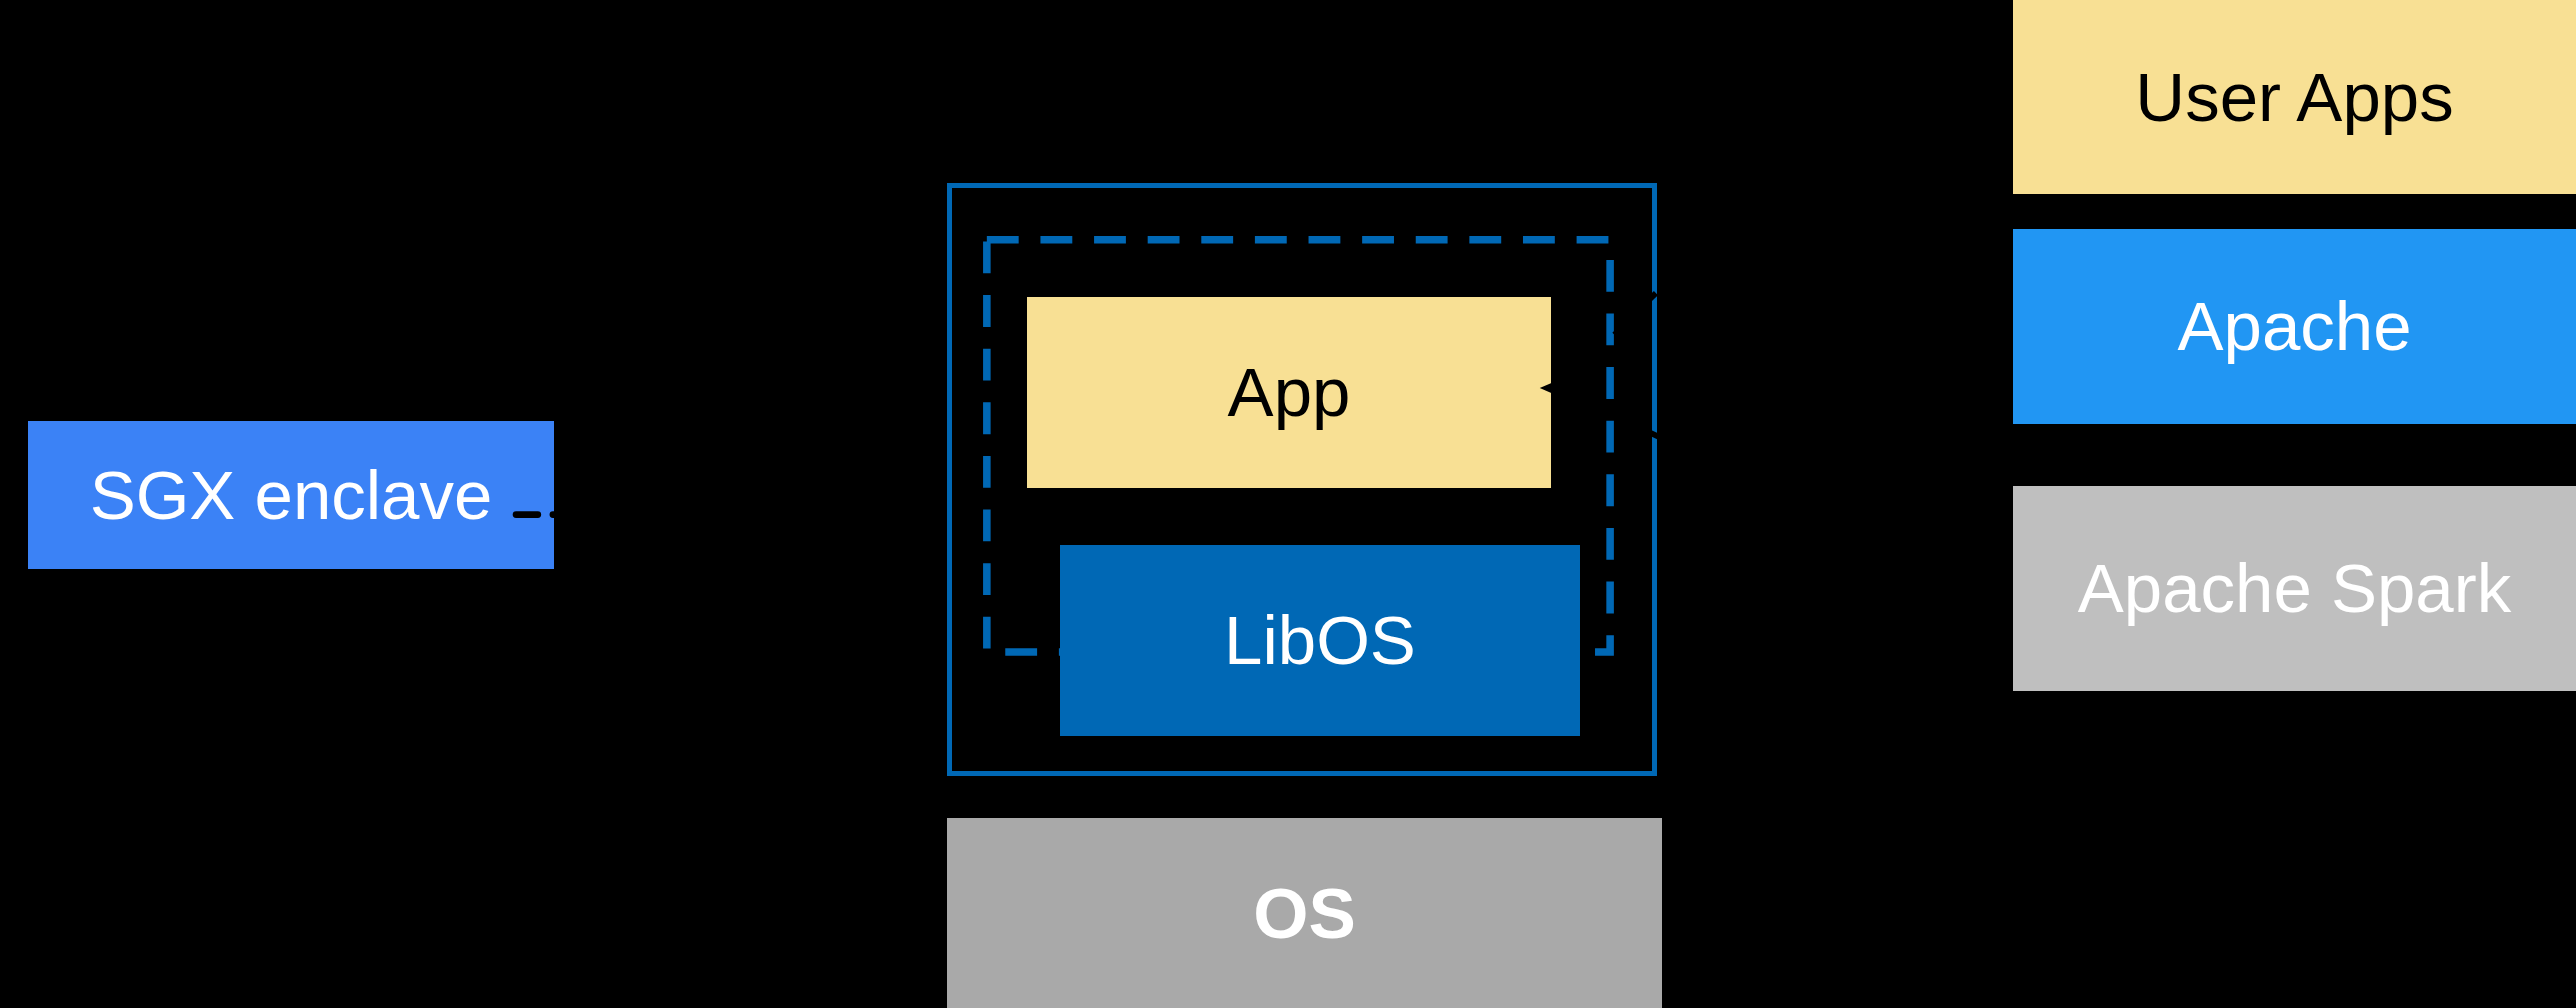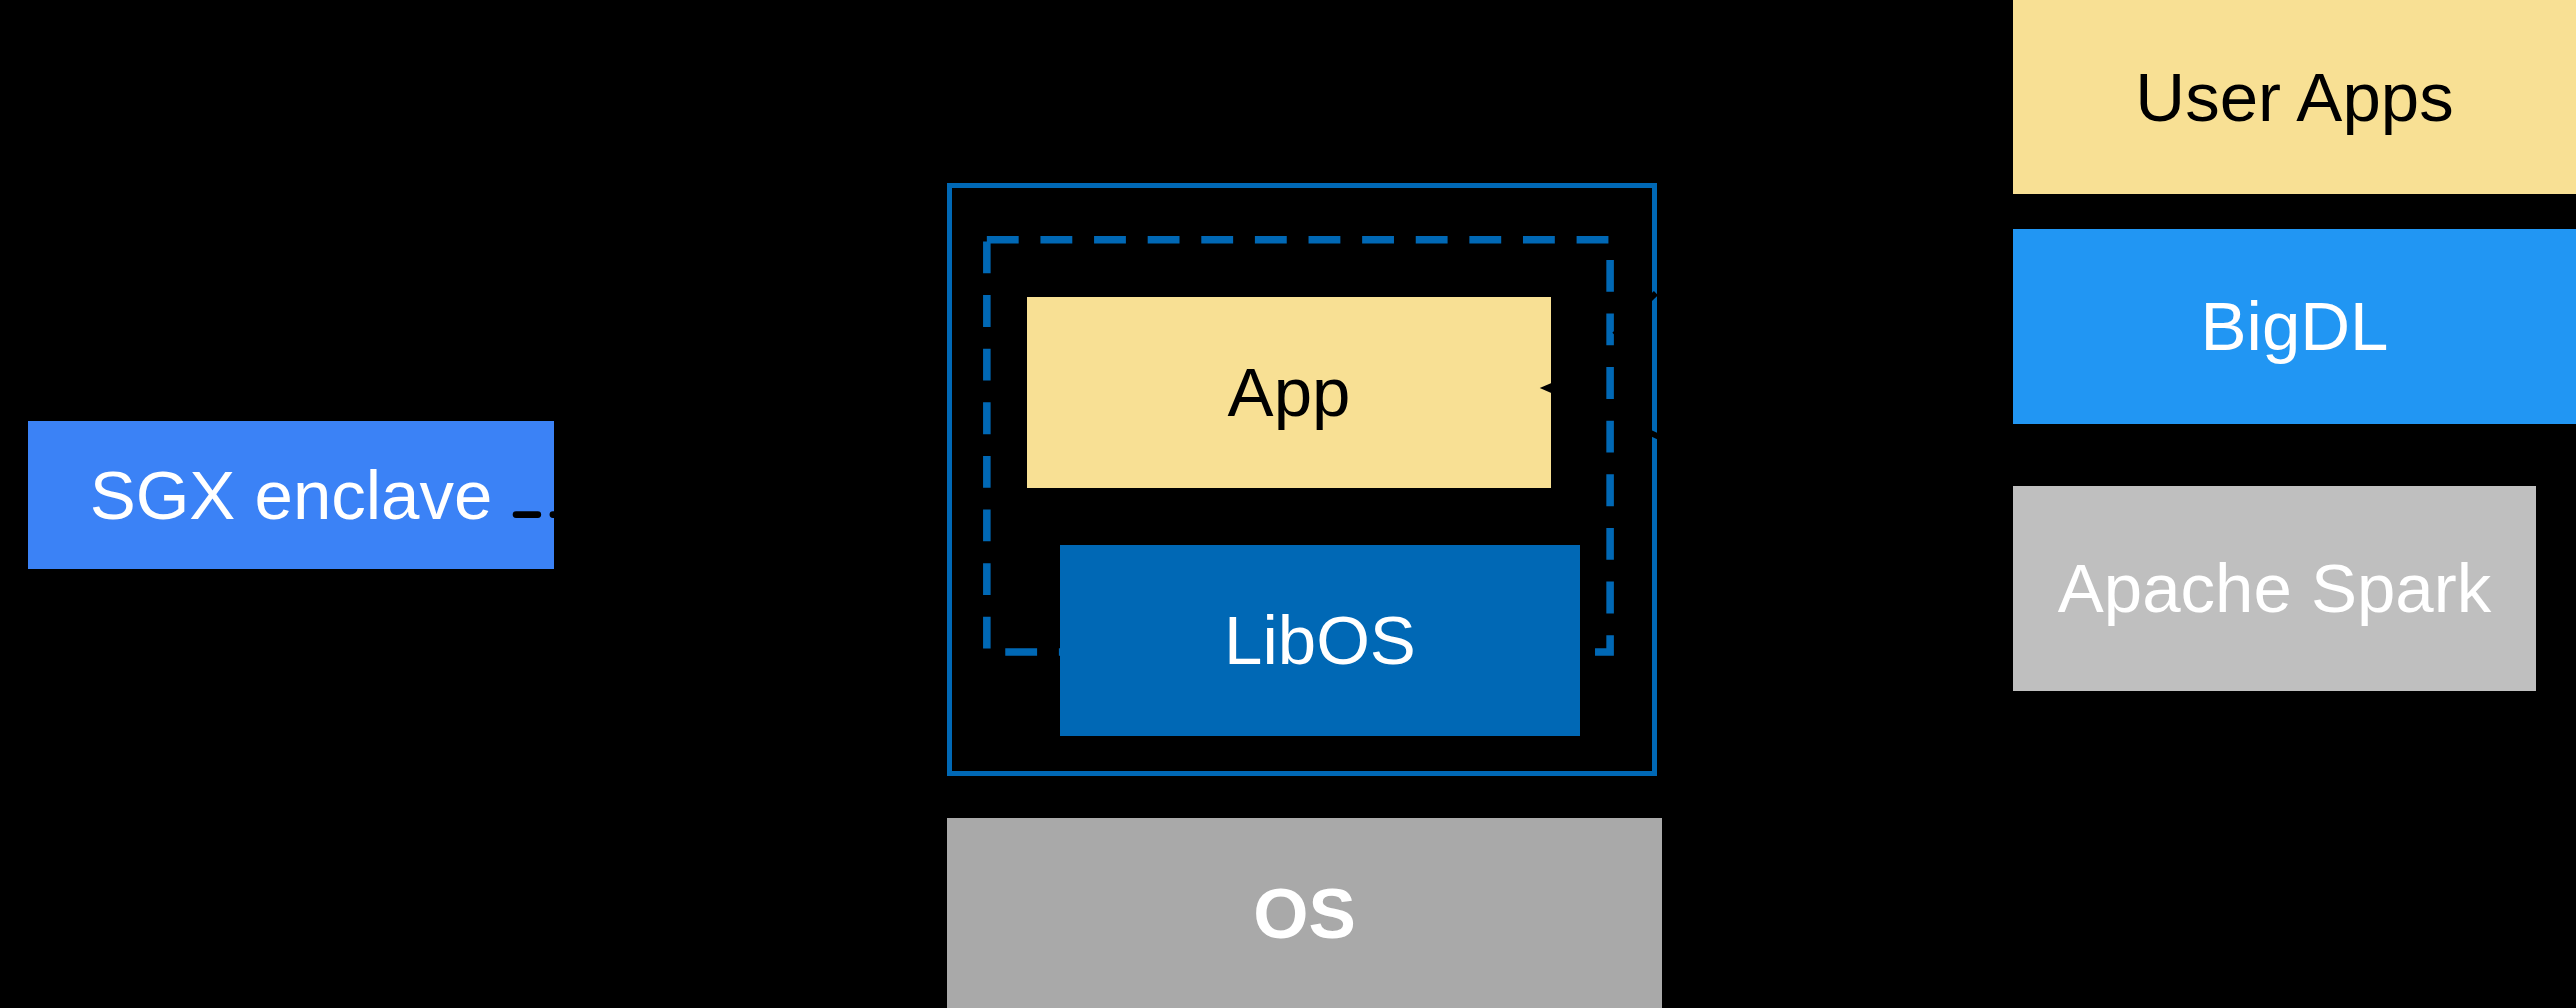--- a/index.html
+++ b/index.html
@@ -60,7 +60,7 @@
   </div>
 
   <div class="box bigdl z2">
-    <span class="lbl">BigDL</span>
+    <span class="lbl">Apache</span>
   </div>
 
   <div class="box apache z2">

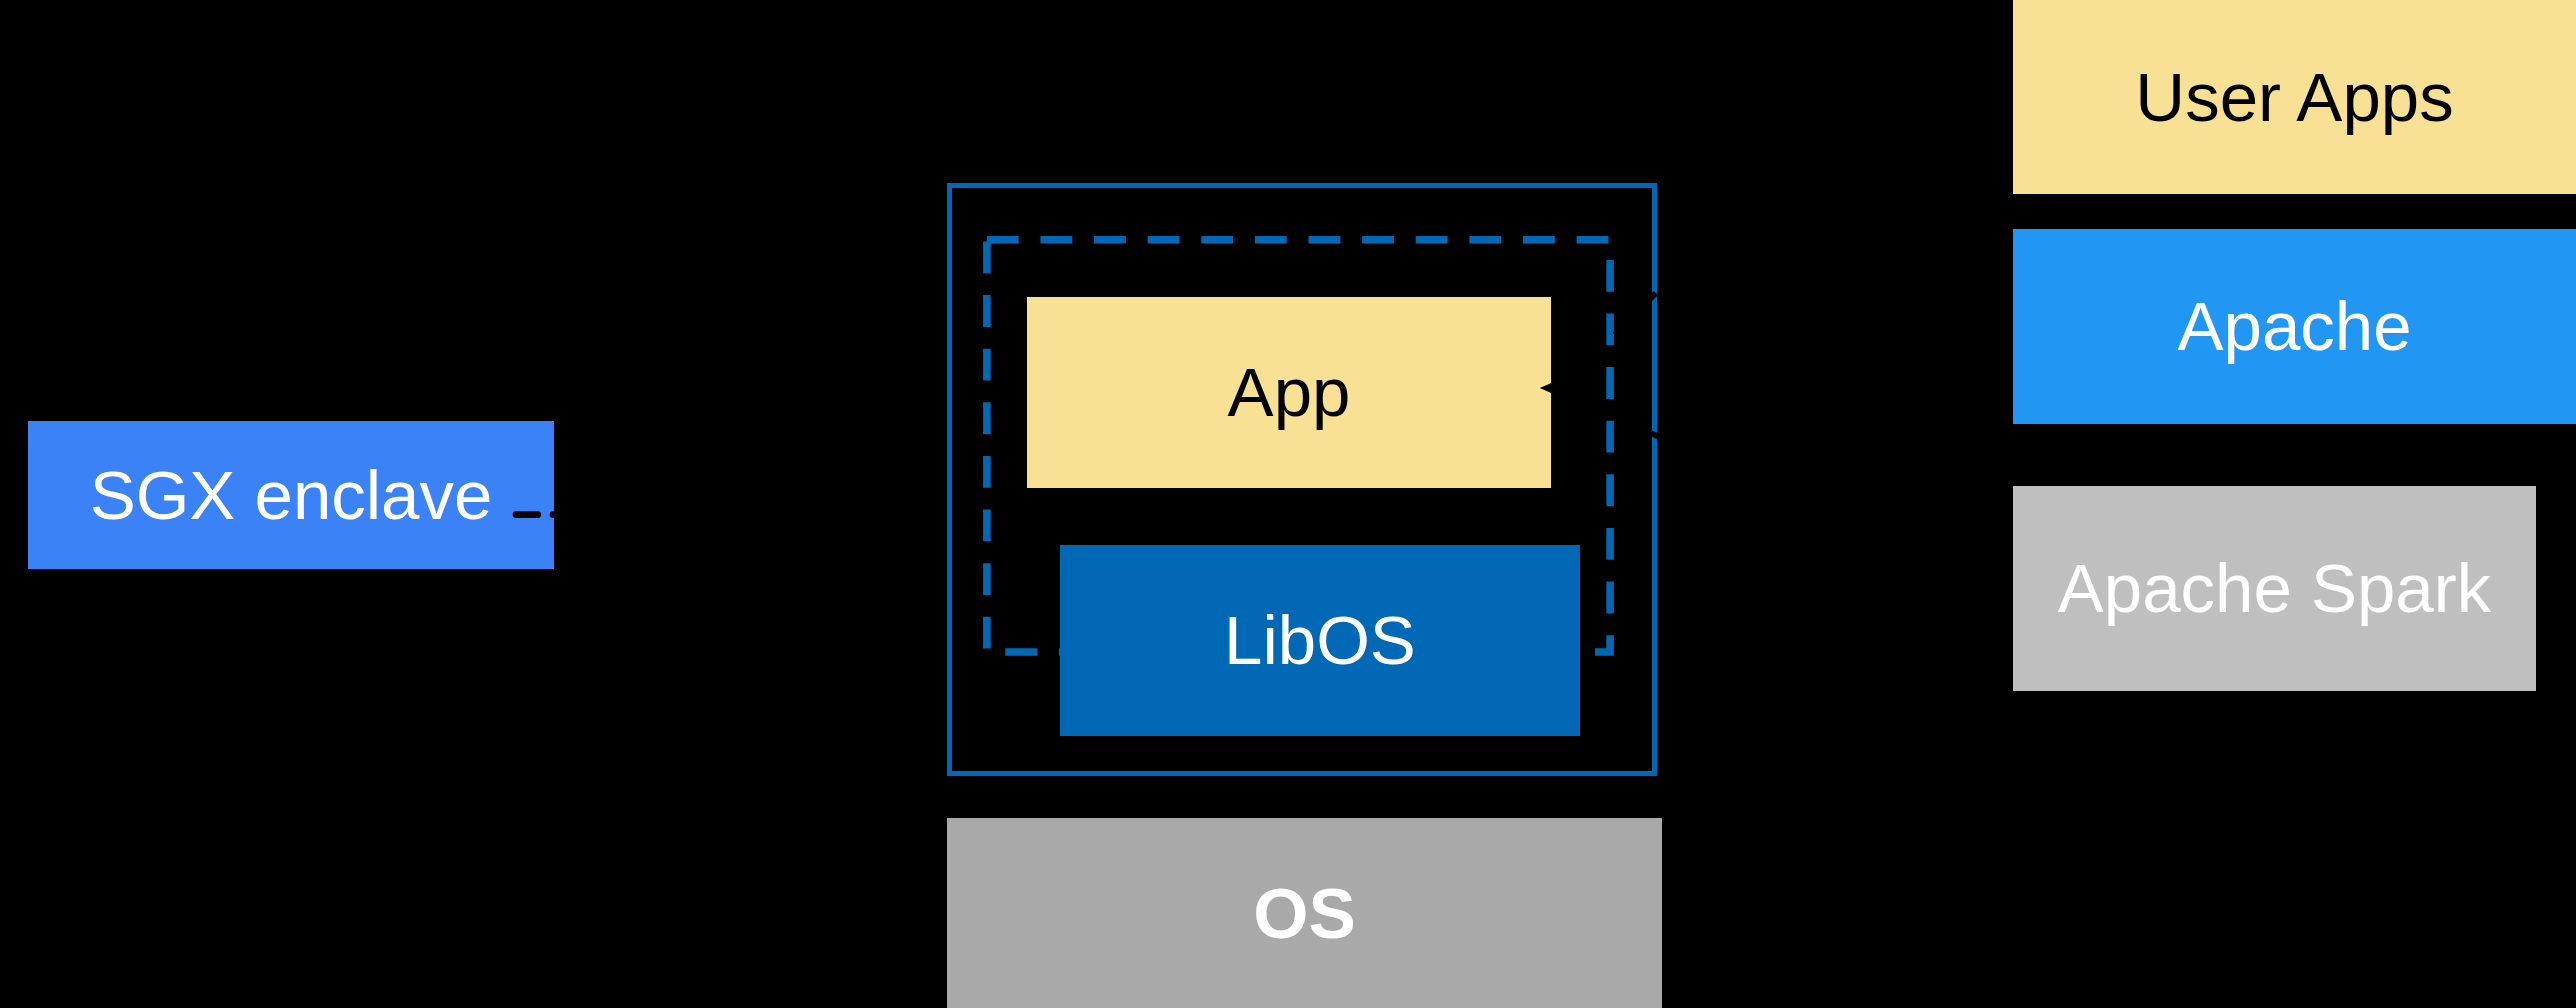--- a/index.html
+++ b/index.html
@@ -28,7 +28,7 @@
   
   .userapps{left:2013px;top:0;width:563px;height:194px;background:#F8E094;color:#000;}
   .bigdl{left:2013px;top:229px;width:563px;height:195px;background:#2196F3;color:#fff;}
-  .apache{left:2013px;top:486px;width:523px;height:205px;background:#BFBFBF;color:#fff;}
+  .apache{left:2013px;top:486px;width:563px;height:205px;background:#BFBFBF;color:#fff;}
 </style>
 </head>
 <body>

